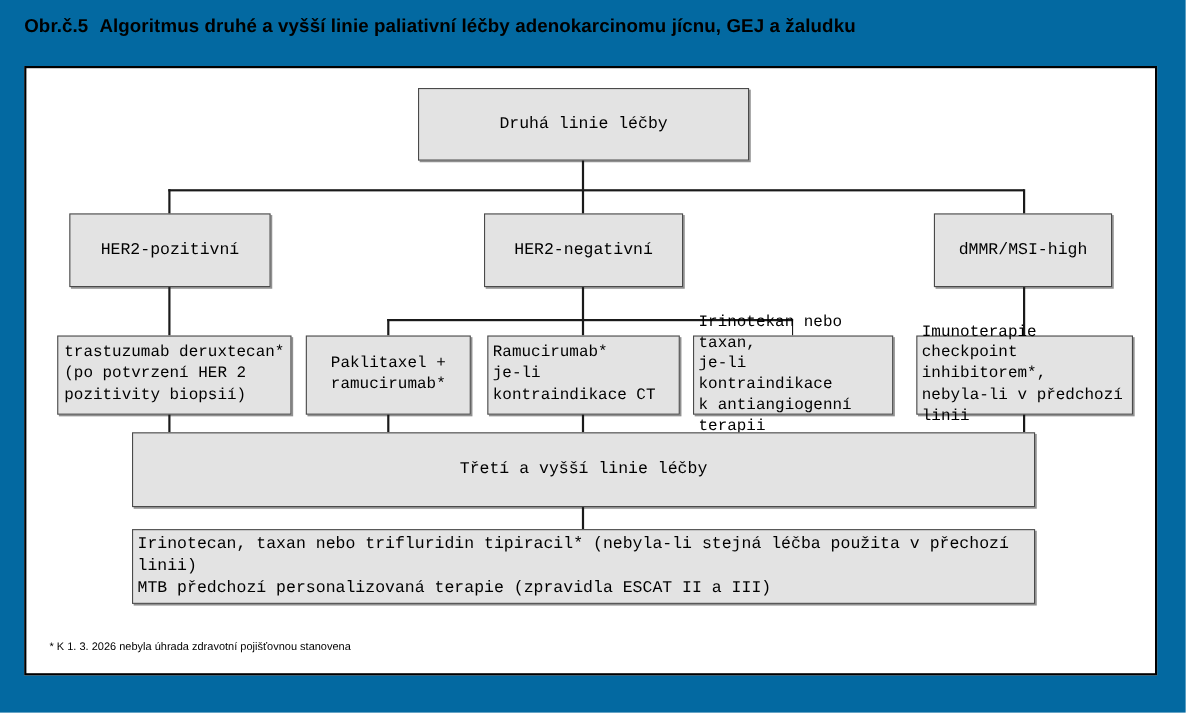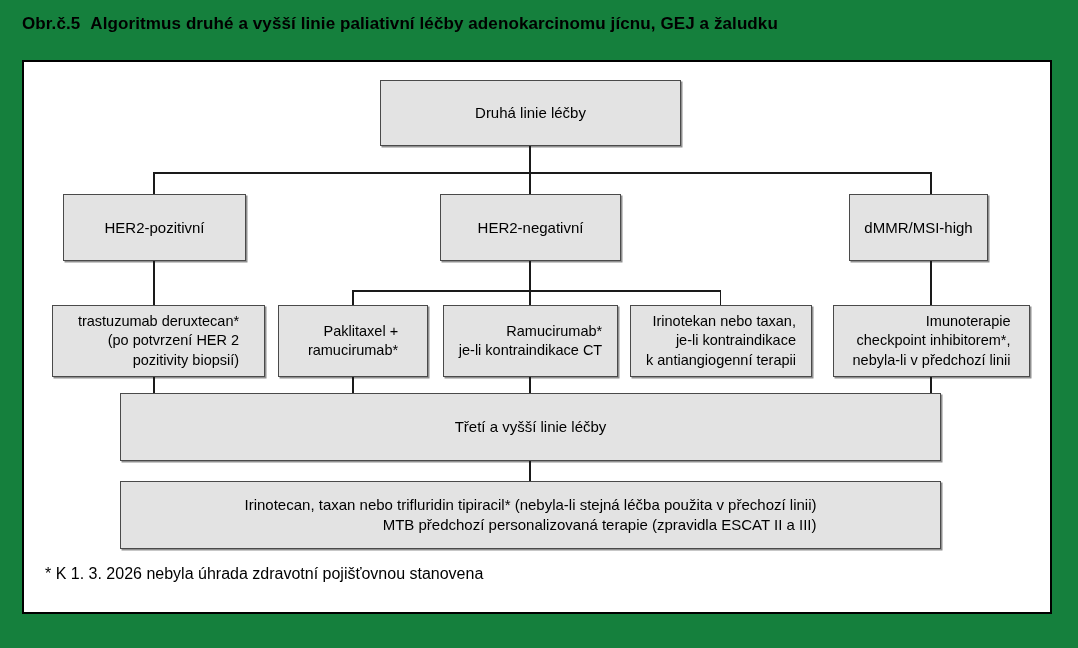--- a/index.html
+++ b/index.html
@@ -7,7 +7,7 @@
     position: relative;
     width: 1078px;
     height: 648px;
-    background: #15803d;
+    background: #0369a1;
     font-family: "Liberation Sans", "DejaVu Sans", sans-serif;
     color: #000000;
     overflow: hidden;

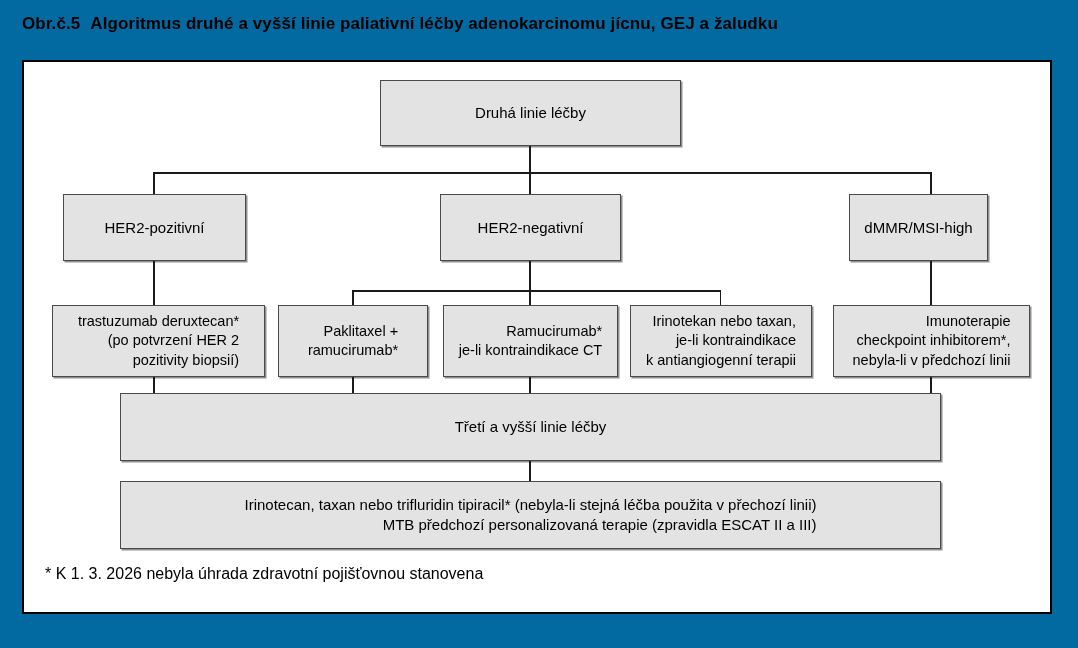--- a/index.html
+++ b/index.html
@@ -41,7 +41,8 @@
     display: flex;
     align-items: center;
     justify-content: center;
-    text-align: right;
+    text-align: left;
+    font-family: Liberation Mono, monospace;
   }
   .node-label {
     font-size: 14.5px;

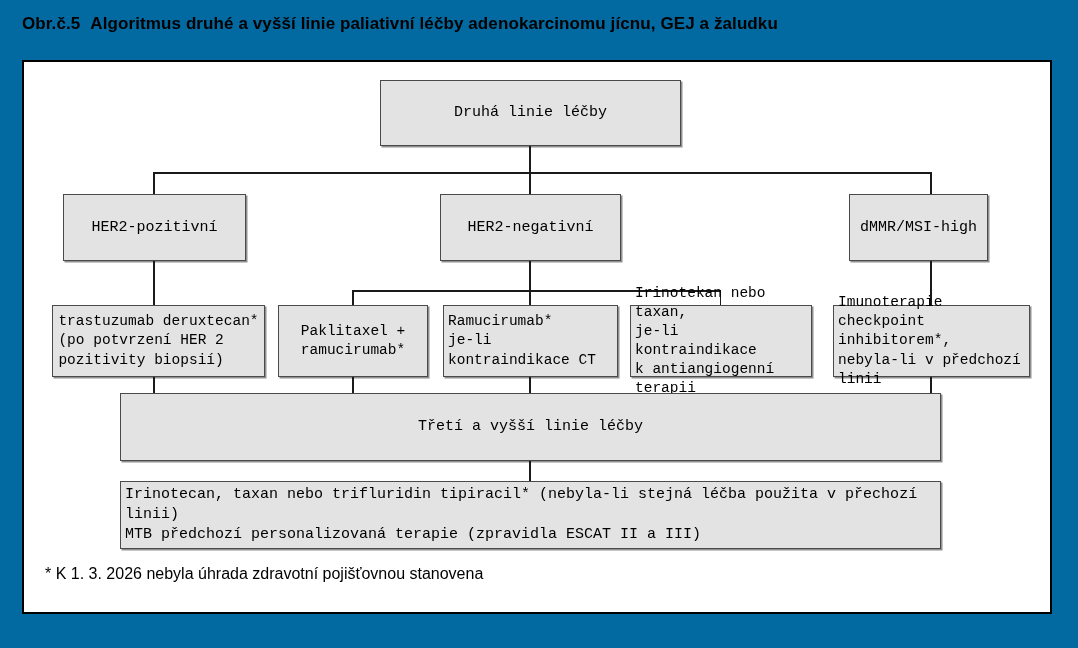--- a/index.html
+++ b/index.html
@@ -89,7 +89,7 @@
   <div class="node" style="left:440px;top:194px;width:181px;height:67px">
     <span class="node-label big">HER2-negativní</span>
   </div>
-  <div class="node" style="left:849px;top:194px;width:139px;height:67px">
+  <div class="node" style="left:849px;top:194px;width:162px;height:67px">
     <span class="node-label big">dMMR/MSI-high</span>
   </div>
 

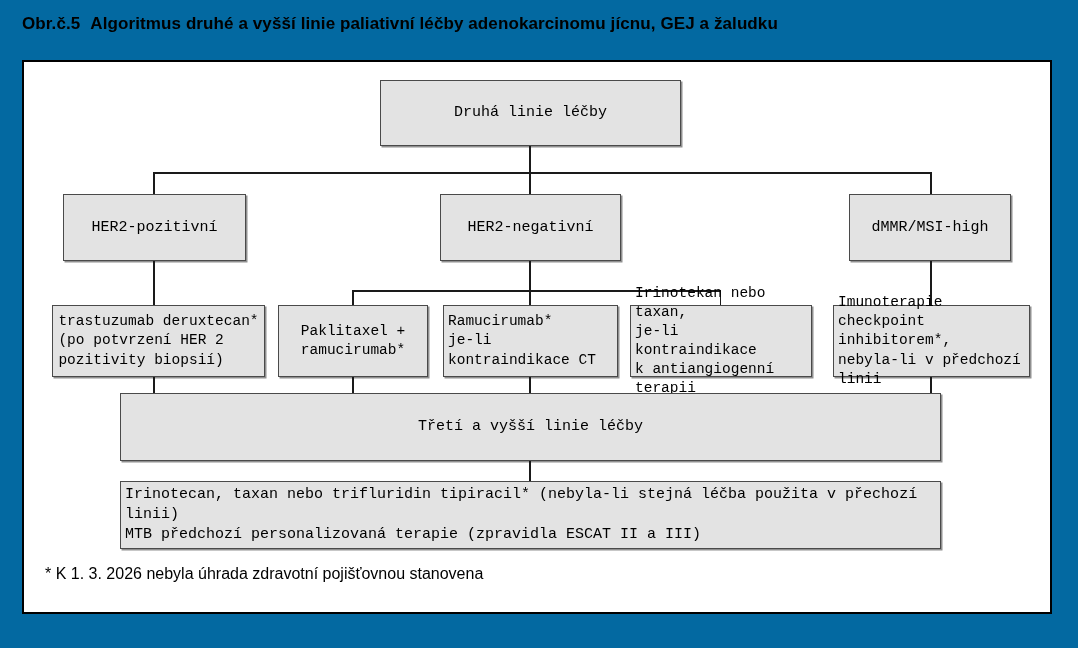--- a/index.html
+++ b/index.html
@@ -57,8 +57,8 @@
   .footnote {
     position: absolute;
     left: 45px;
-    top: 565px;
-    font-size: 16px;
+    top: 583px;
+    font-size: 10px;
     white-space: nowrap;
   }
 </style>

